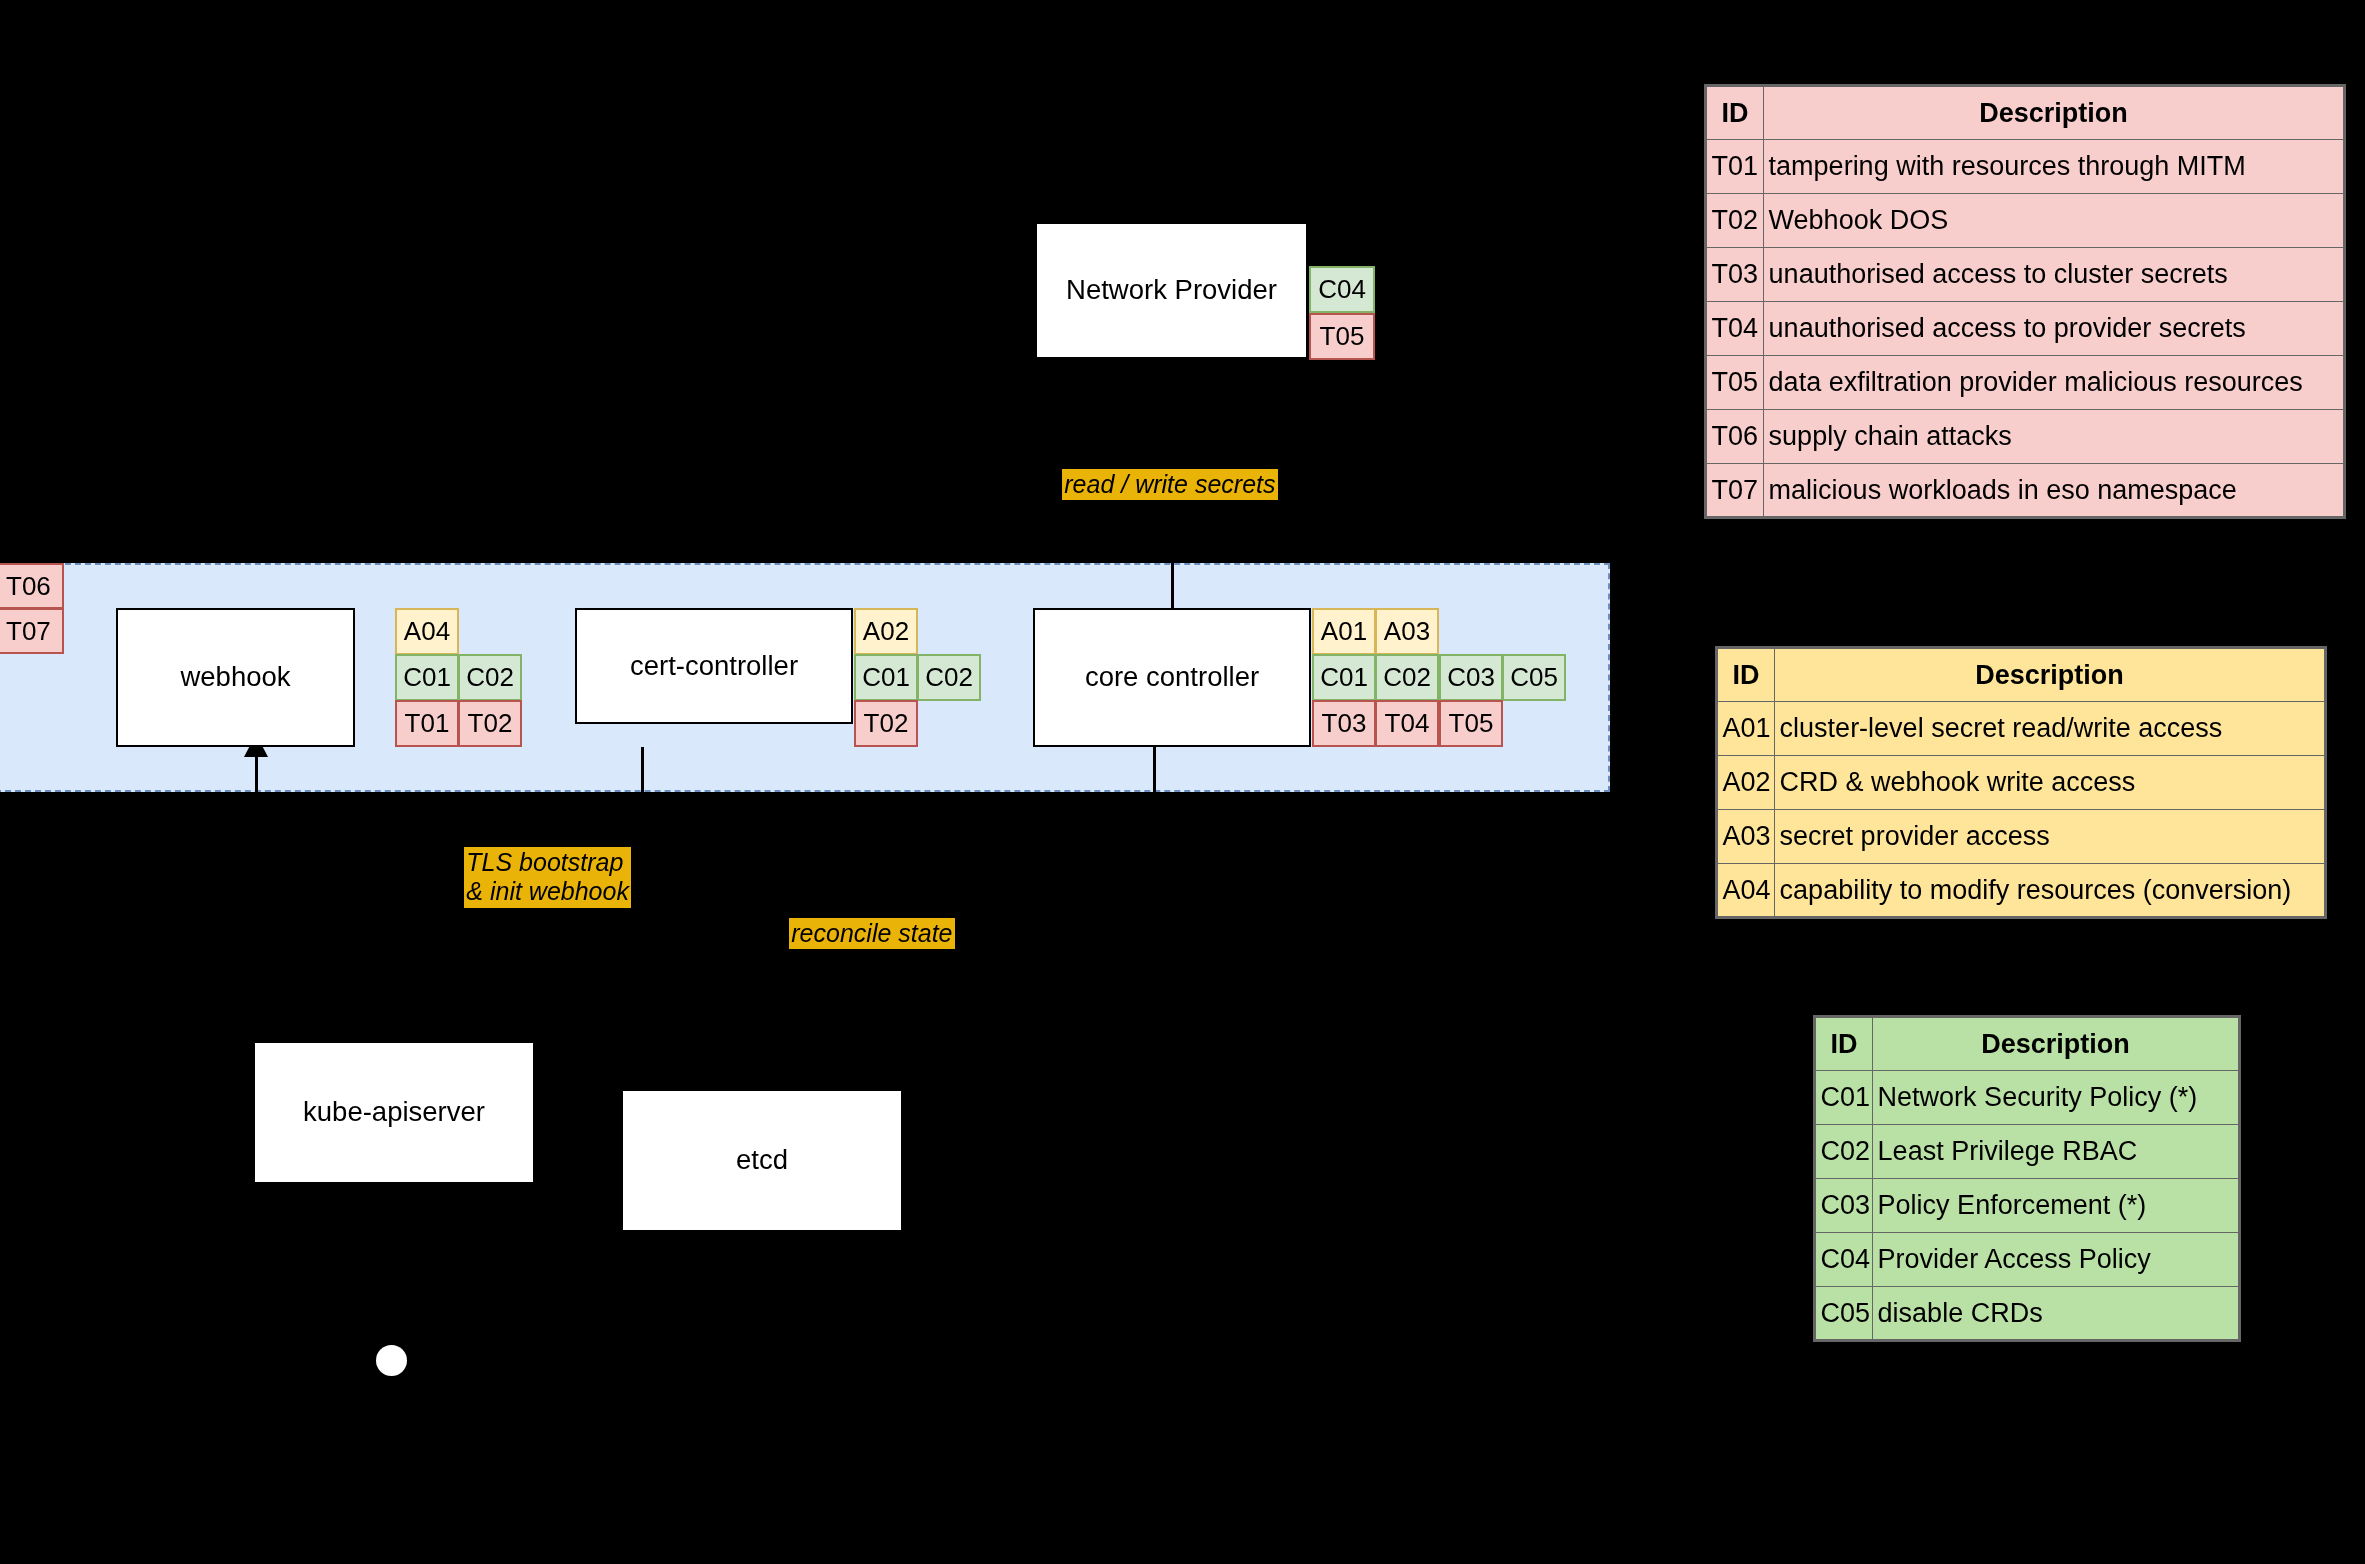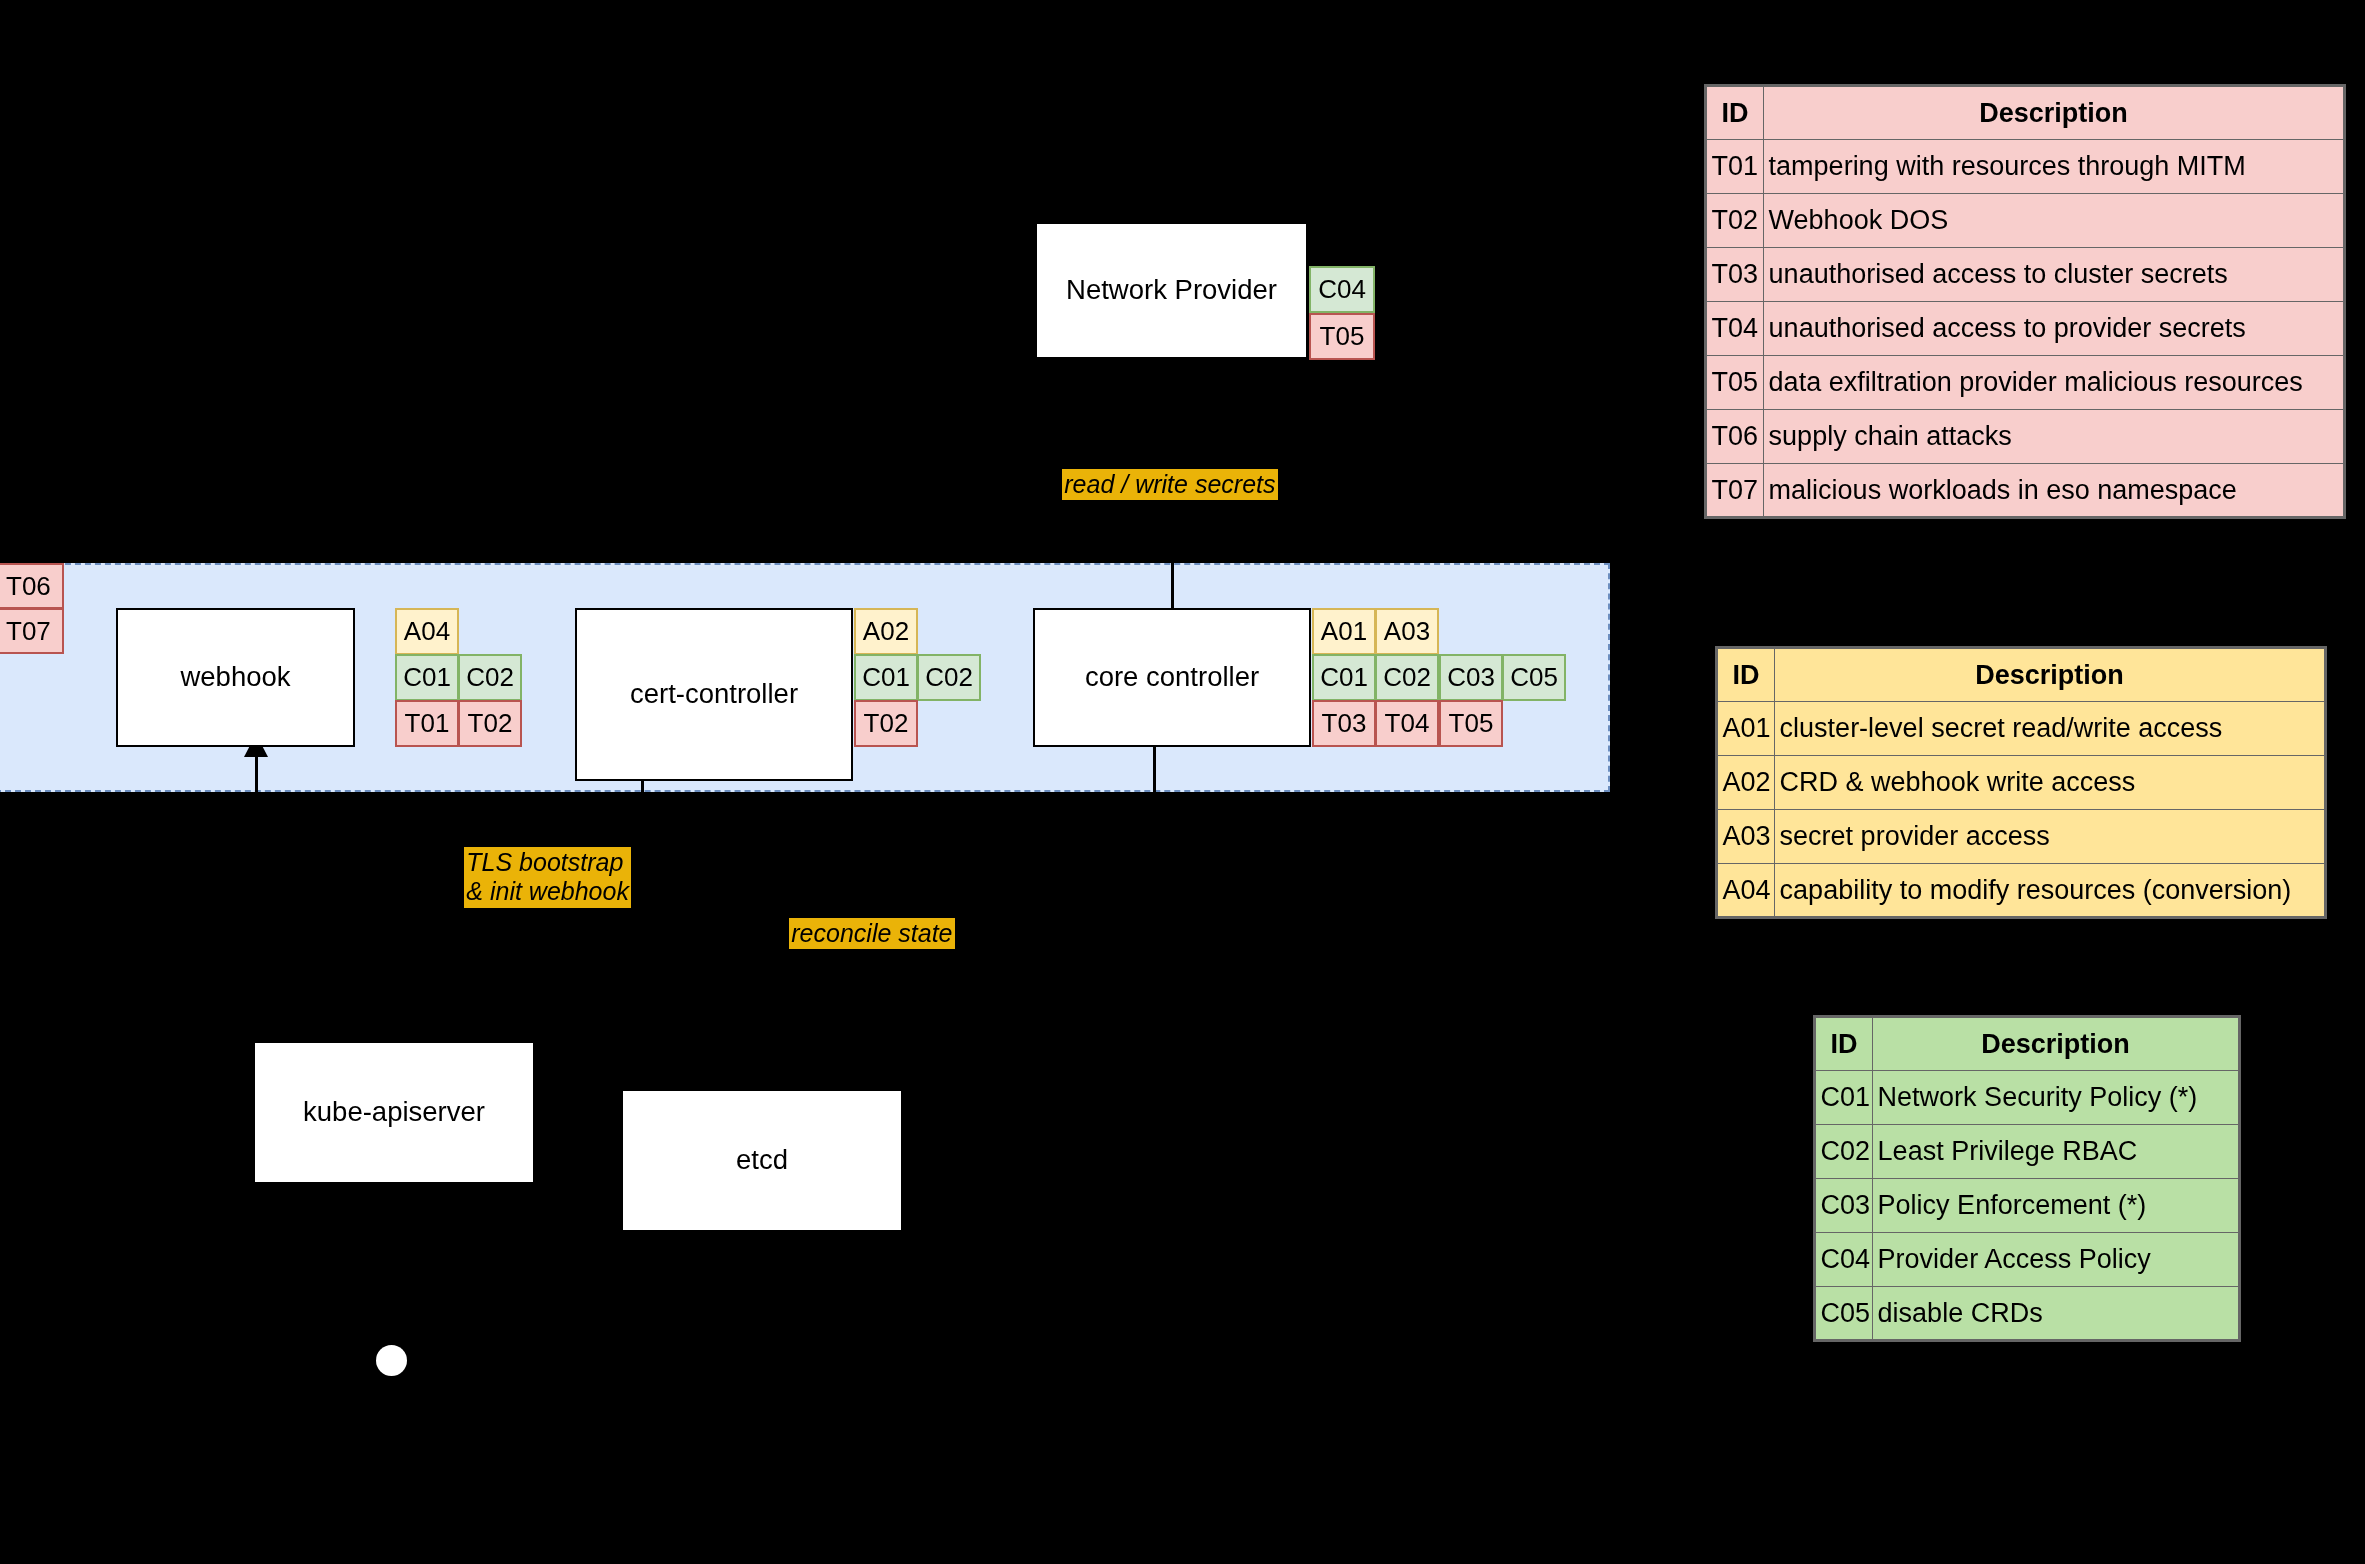--- a/index.html
+++ b/index.html
@@ -143,7 +143,7 @@
   <div class="abs tag tag-threat" style="left:395px; top:700px; width:64px; height:47px;">T01</div>
   <div class="abs tag tag-threat" style="left:458px; top:700px; width:64px; height:47px;">T02</div>
 
-  <div class="abs node-box" style="left:575px; top:608px; width:278px; height:173px;">
+  <div class="abs node-box" style="left:575px; top:608px; width:278px; height:116px;">
     <span>cert-controller</span>
   </div>
   <div class="abs tag tag-asset" style="left:854px; top:608px; width:64px; height:47px;">A02</div>

